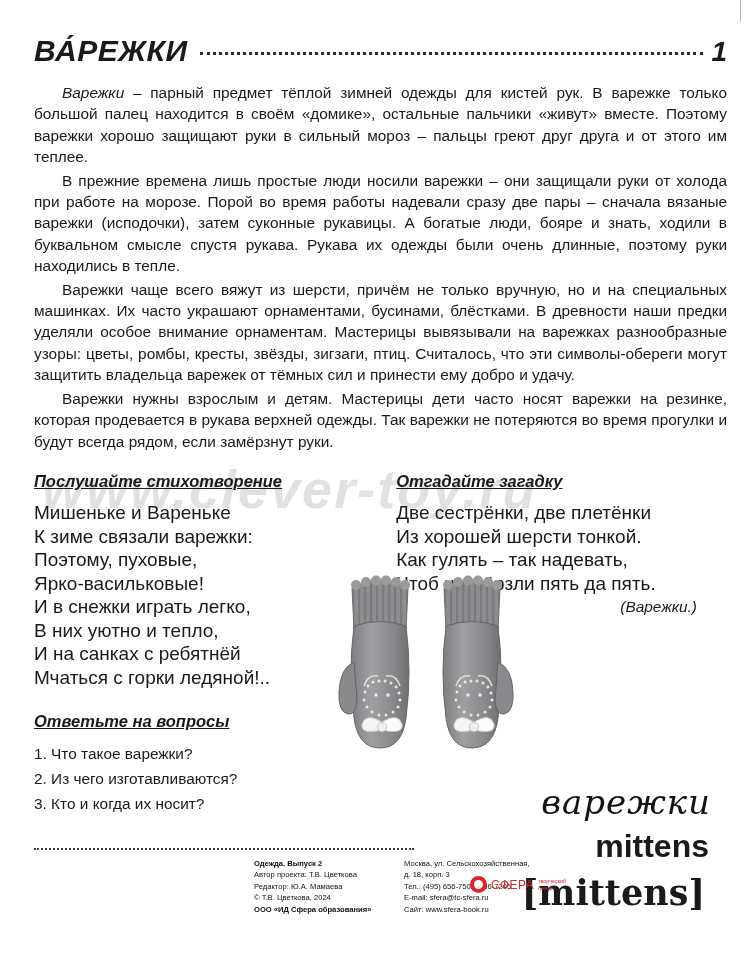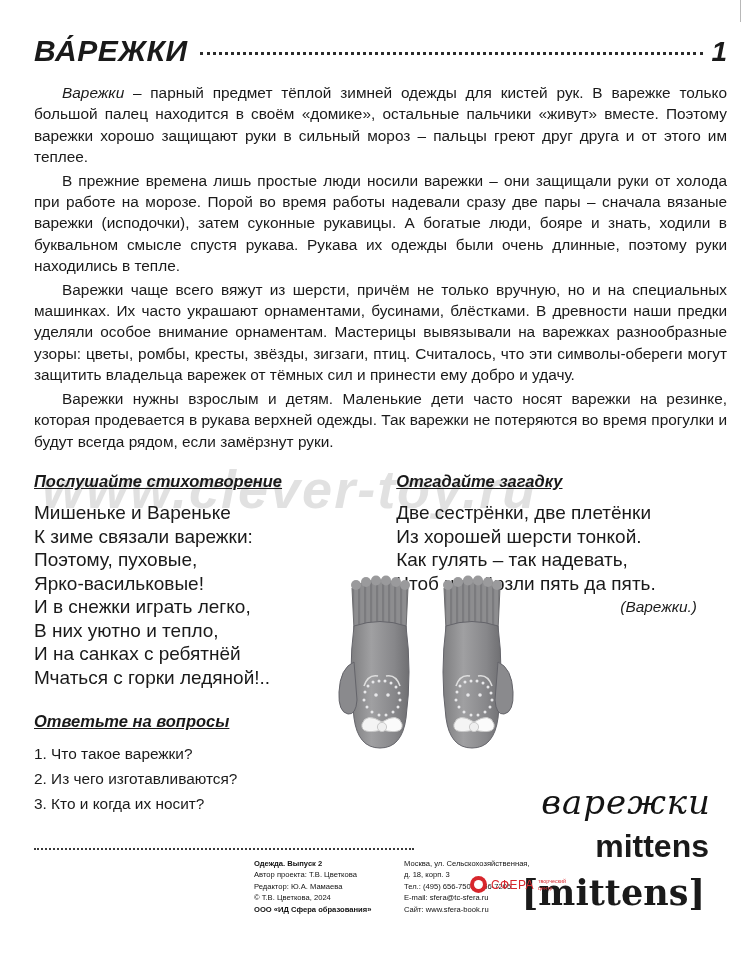--- a/index.html
+++ b/index.html
@@ -176,7 +176,7 @@
     <p><i>Варежки</i><span> – парный предмет тёплой зимней одежды для кистей рук. В варежке только большой палец находится в своём «домике», остальные пальчики «живут» вместе. Поэтому варежки хорошо защищают руки в сильный мороз – пальцы греют друг друга и от этого им теплее.</span></p>
     <p>В прежние времена лишь простые люди носили варежки – они защищали руки от холода при работе на морозе. Порой во время работы надевали сразу две пары – сначала вязаные варежки (исподочки), затем суконные рукавицы. А богатые люди, бояре и знать, ходили в буквальном смысле спустя рукава. Рукава их одежды были очень длинные, поэтому руки находились в тепле.</p>
     <p>Варежки чаще всего вяжут из шерсти, причём не только вручную, но и на специальных машинках. Их часто украшают орнаментами, бусинами, блёстками. В древности наши предки уделяли особое внимание орнаментам. Мастерицы вывязывали на варежках разнообразные узоры: цветы, ромбы, кресты, звёзды, зигзаги, птиц. Считалось, что эти символы-обереги могут защитить владельца варежек от тёмных сил и принести ему добро и удачу.</p>
-    <p>Варежки нужны взрослым и детям. Маленькие дети часто носят варежки на резинке, которая продевается в рукава верхней одежды. Так варежки не потеряются во время прогулки и будут всегда рядом, если замёрзнут руки.</p>
+    <p>Варежки нужны взрослым и детям. Мастерицы дети часто носят варежки на резинке, которая продевается в рукава верхней одежды. Так варежки не потеряются во время прогулки и будут всегда рядом, если замёрзнут руки.</p>
   </div>
 
   <div class="watermark">www.clever-toy.ru</div>

